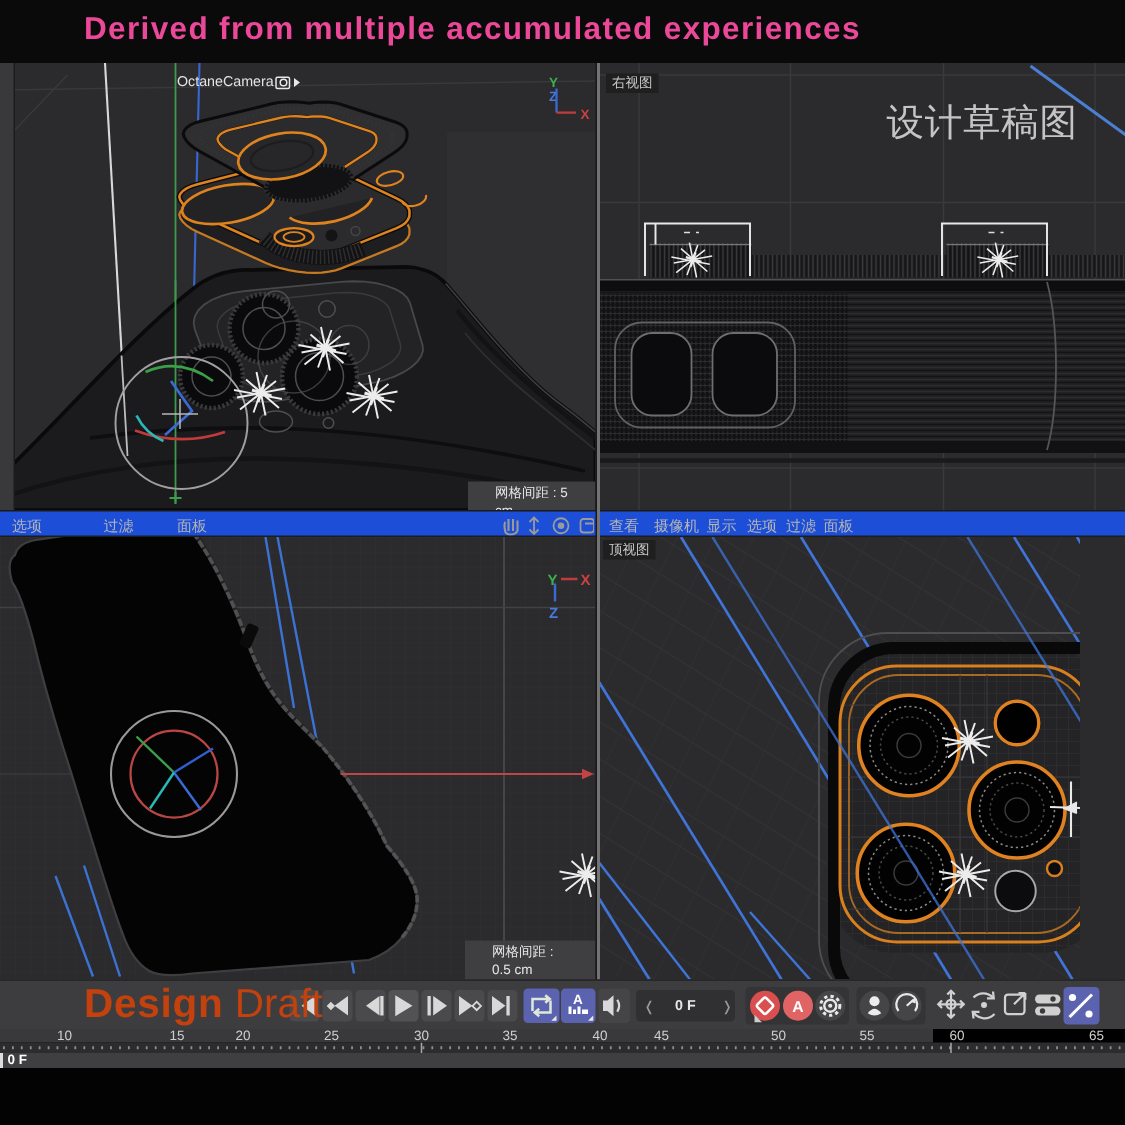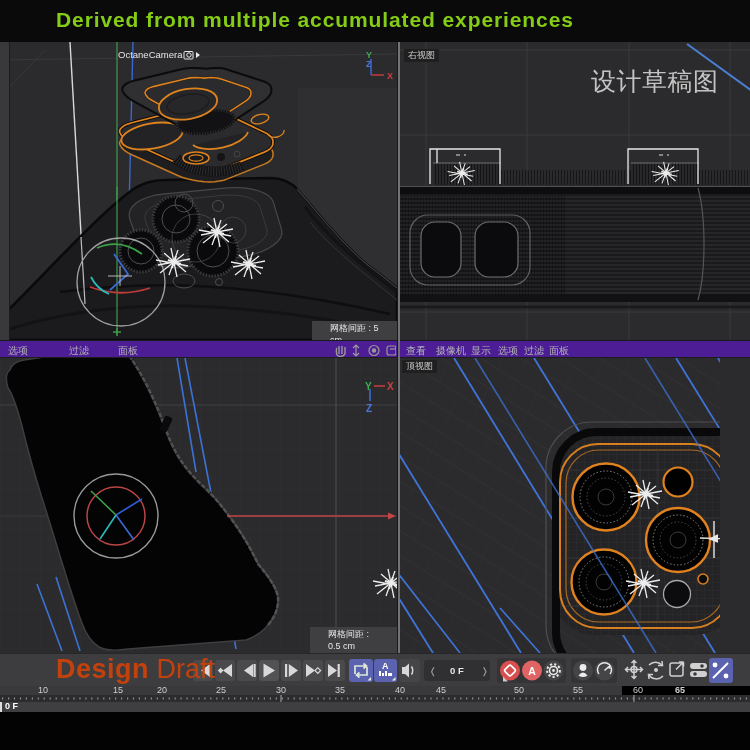--- a/index.html
+++ b/index.html
@@ -6,7 +6,7 @@
   body{width:750px;height:750px;position:relative;overflow:hidden;font-family:"Liberation Sans",sans-serif;}
   .abs{position:absolute;}
   #topbar{left:0;top:0;width:750px;height:42px;background:#0a0a0a;}
-  #topbar .t{position:absolute;left:56px;top:8px;color:#84cc16;font-size:21px;font-weight:bold;letter-spacing:0.9px;}
+  #topbar .t{position:absolute;left:56px;top:8px;color:#ec4899;font-size:21px;font-weight:bold;letter-spacing:0.9px;}
   #main{left:0;top:42px;width:750px;height:611px;background:#2b2b2d;}
   .vp{position:absolute;overflow:hidden;background:#2b2b2d;}
   #vp1{left:0;top:0;width:397px;height:298px;}

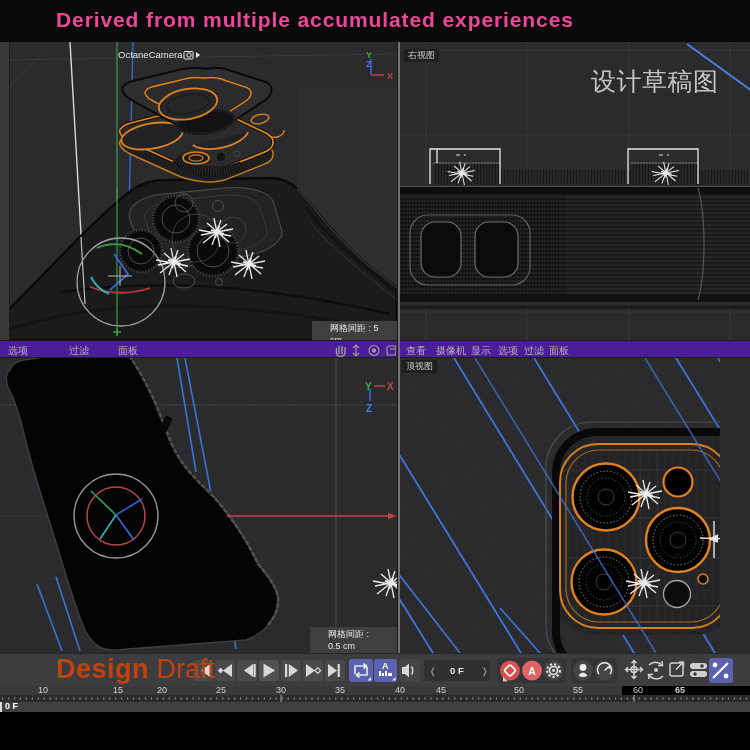--- a/index.html
+++ b/index.html
@@ -14,7 +14,7 @@
   #vp3{left:0;top:316px;width:397px;height:295px;}
   #vp4{left:400px;top:316px;width:320px;height:295px;}
   #vp2{left:400px;}
-  #menurow{left:0;top:298px;width:750px;height:18px;background:#4c1d95;border-top:1px solid #1a1a1a;border-bottom:1px solid #1d1d1d;box-sizing:border-box;}
+  #menurow{left:0;top:298px;width:750px;height:18px;background:#1d4ed8;border-top:1px solid #1a1a1a;border-bottom:1px solid #1d1d1d;box-sizing:border-box;}
   .mtxt{position:absolute;top:3px;color:#b4b4b4;font-size:10px;}
   #vdiv{left:397px;top:0;width:3px;height:611px;background:#191919;}
   #vdiv:after{content:"";position:absolute;left:1px;top:0;width:2px;height:100%;background:#737373;}

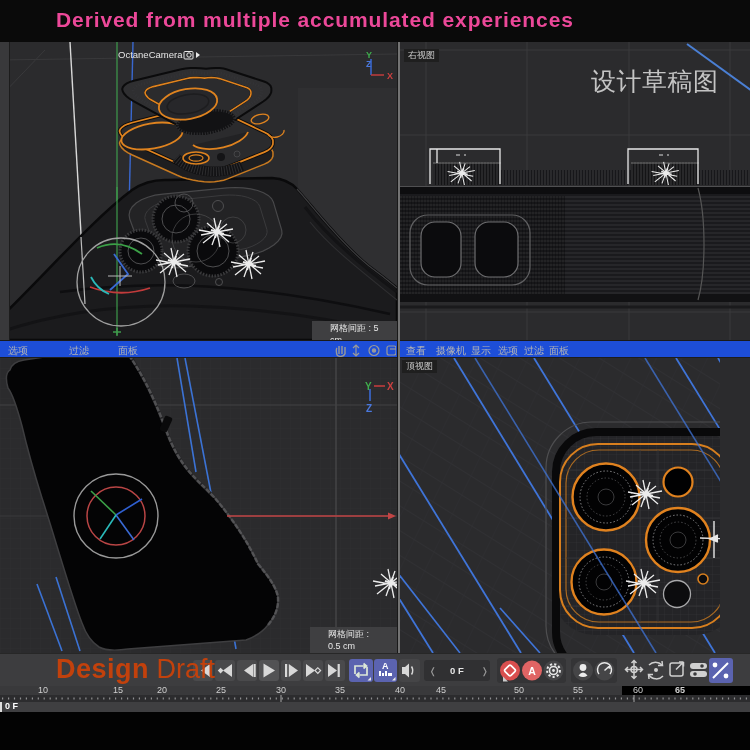--- a/index.html
+++ b/index.html
@@ -462,7 +462,7 @@
   <span class="rnum" style="left:519px;">50</span>
     <span class="rnum" style="left:578px;">55</span>
   <span class="rnum" style="left:638px;">60</span>
-    <span class="rnum" style="left:680px;font-weight:bold;">65</span>
+    <span class="rnum" style="left:731px;">65</span>
 </div>
 <div id="ticks" class="abs">
 <svg width="750" height="7" viewBox="0 0 750 7">

